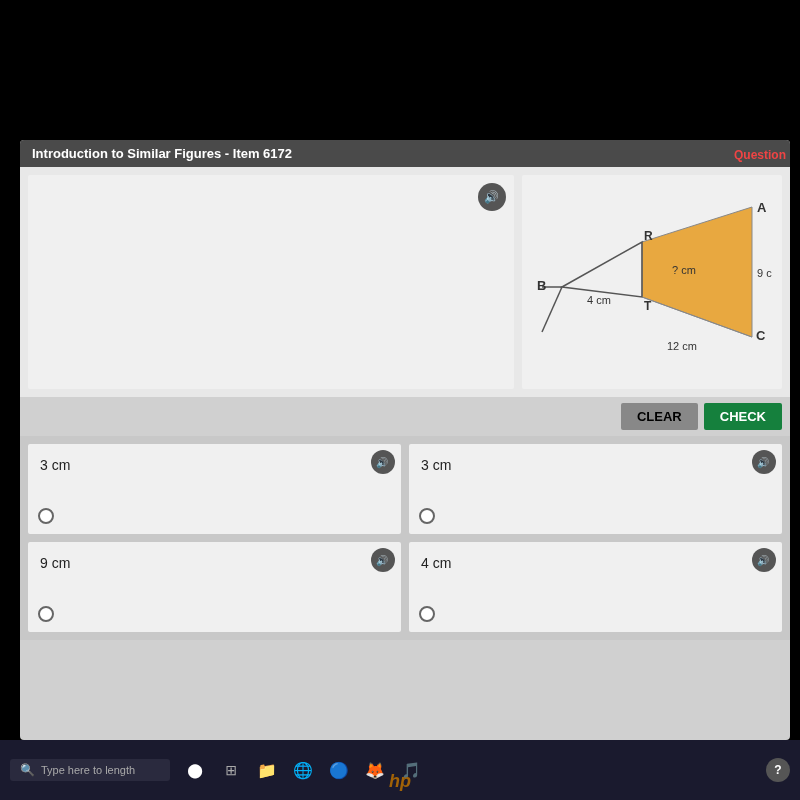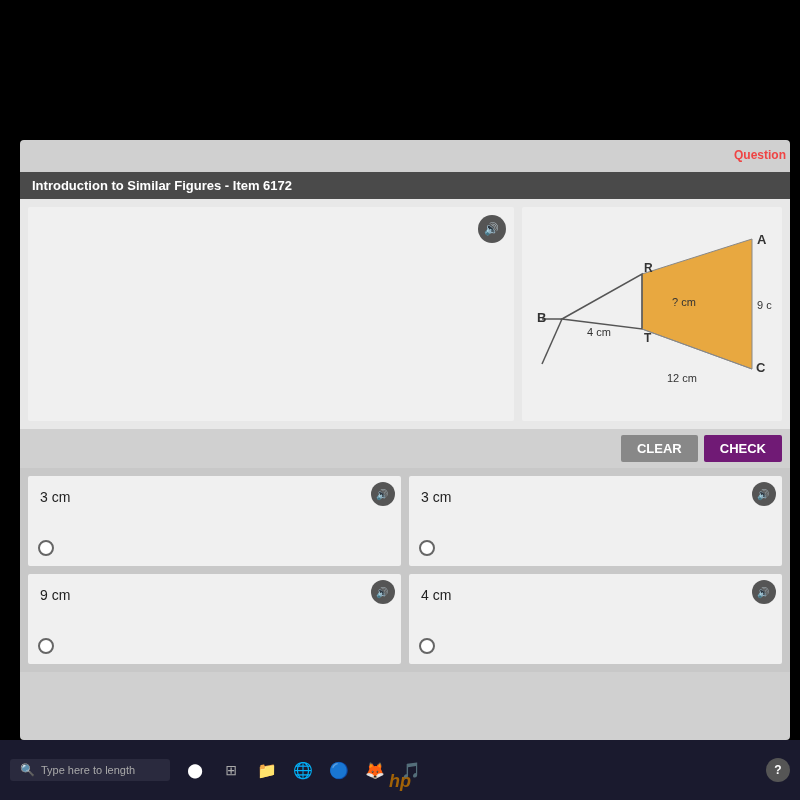--- a/index.html
+++ b/index.html
@@ -32,7 +32,6 @@
       display: flex;
       justify-content: space-between;
       align-items: center;
-      margin-top: 32px;
     }
 
     .question-area {

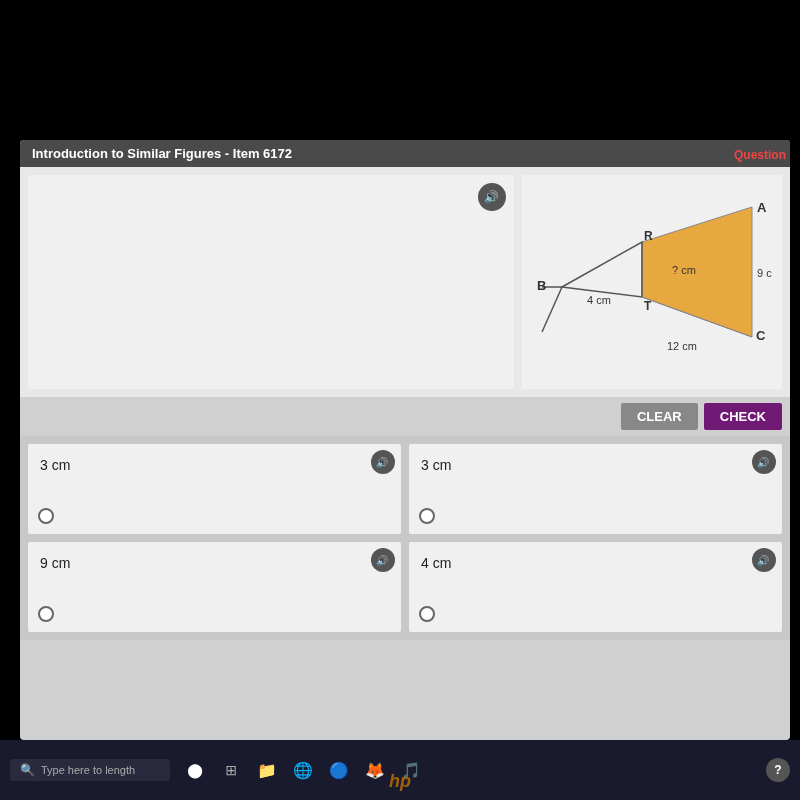--- a/index.html
+++ b/index.html
@@ -105,7 +105,7 @@
 
     .btn-clear {
       background: #888;
-      color: #ffffff;
+      color: #000000;
       border: none;
       padding: 6px 16px;
       font-size: 13px;

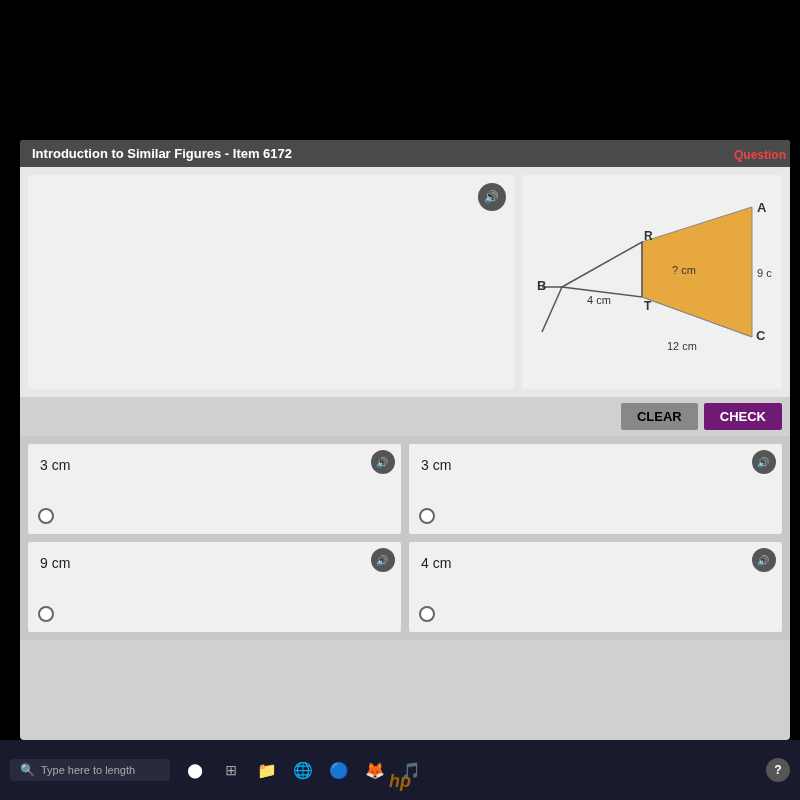--- a/index.html
+++ b/index.html
@@ -116,7 +116,7 @@
     }
 
     .btn-check {
-      background: #701a75;
+      background: #15803d;
       color: white;
       border: none;
       padding: 6px 16px;

